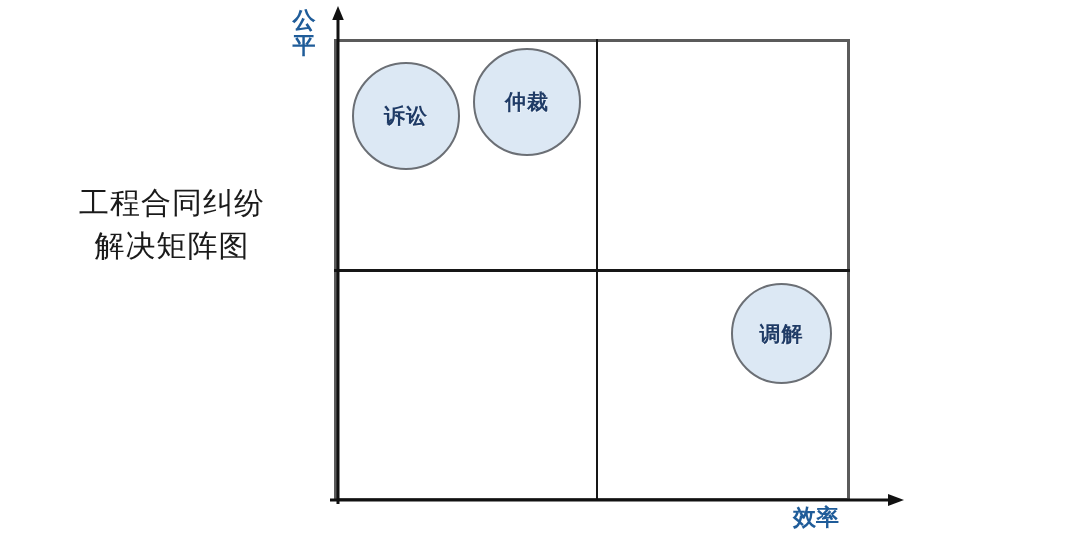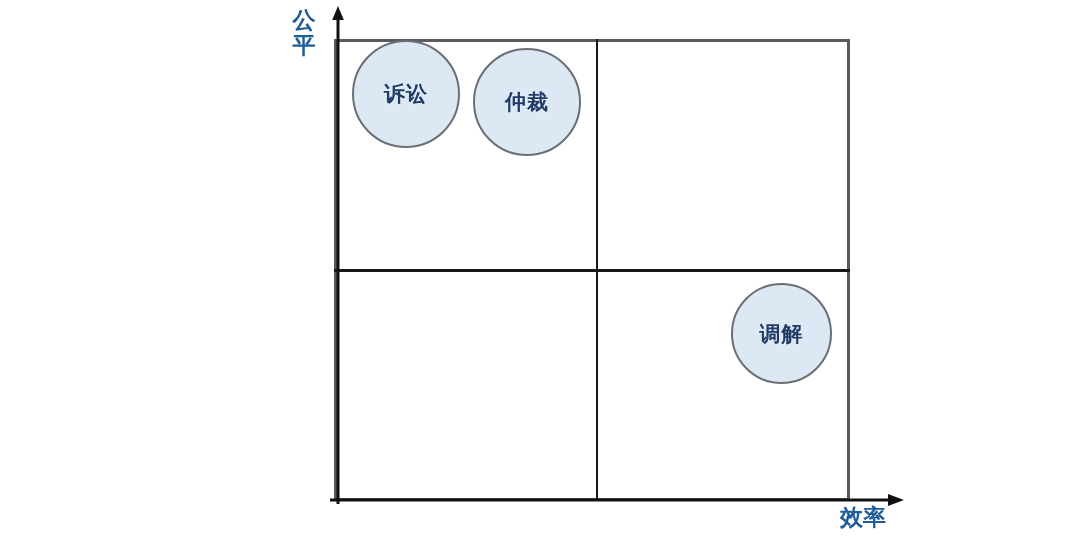--- a/index.html
+++ b/index.html
@@ -147,7 +147,7 @@
 平</div>
   <div class="axis-label axis-label-x">效率</div>
 
-  <div class="node" style="left:352px; top:40px; width:108px; height:108px;">
+  <div class="node" style="left:352px; top:62px; width:108px; height:108px;">
     <span class="node-label">诉讼</span>
   </div>
 

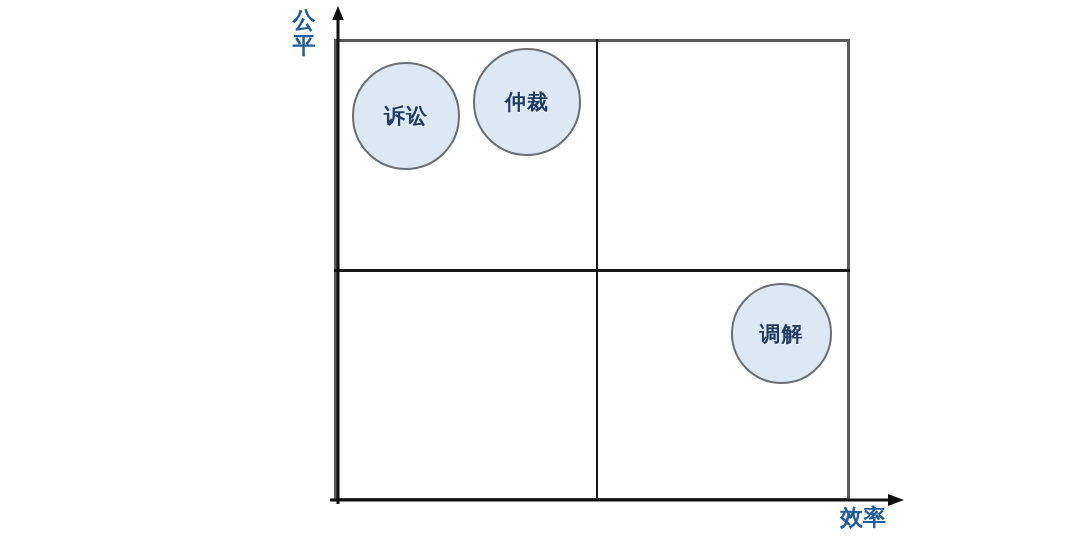--- a/index.html
+++ b/index.html
@@ -128,6 +128,8 @@
 
 <div id="canvas">
 
+  <div class="diagram-title">工程合同纠纷
+解决矩阵图</div>
 
   <div class="matrix-frame"></div>
   <div class="divider-h"></div>

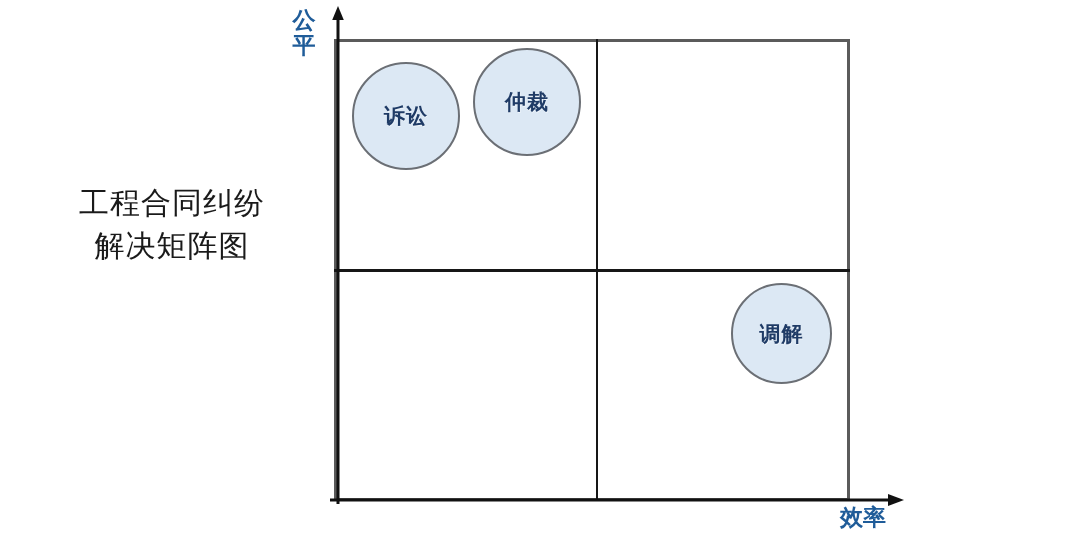--- a/index.html
+++ b/index.html
@@ -97,7 +97,6 @@
     top: 505px;
     text-align: left;
     white-space: nowrap;
-    margin-left: 47px;
   }
 
   

